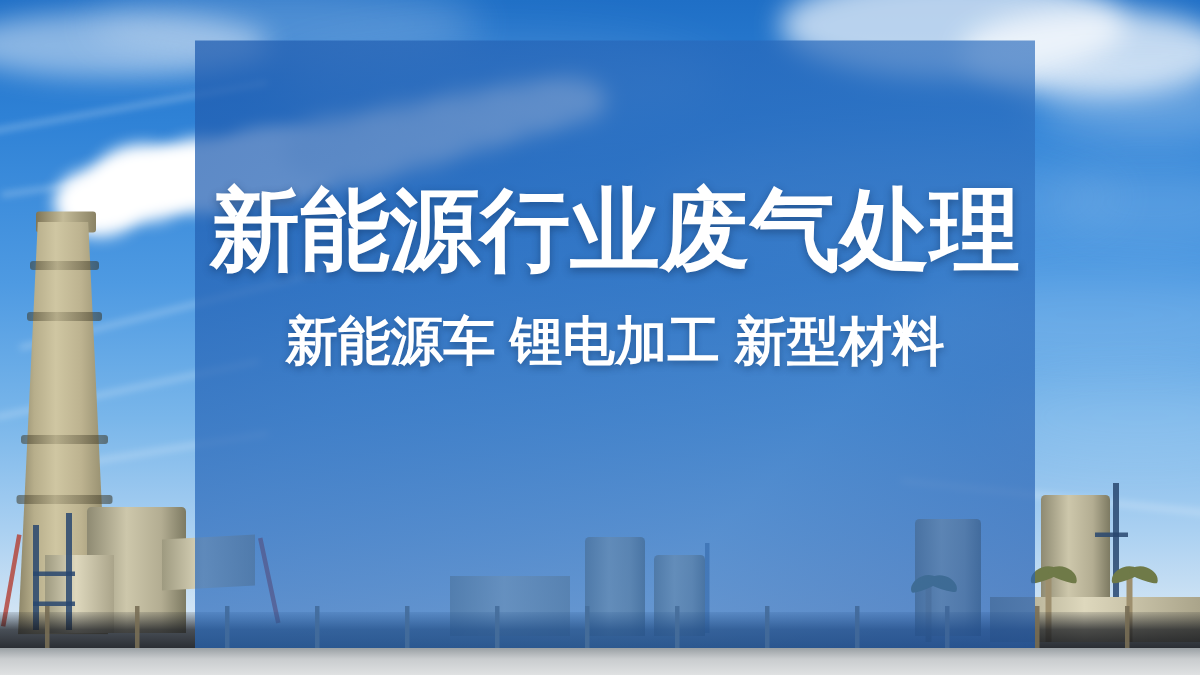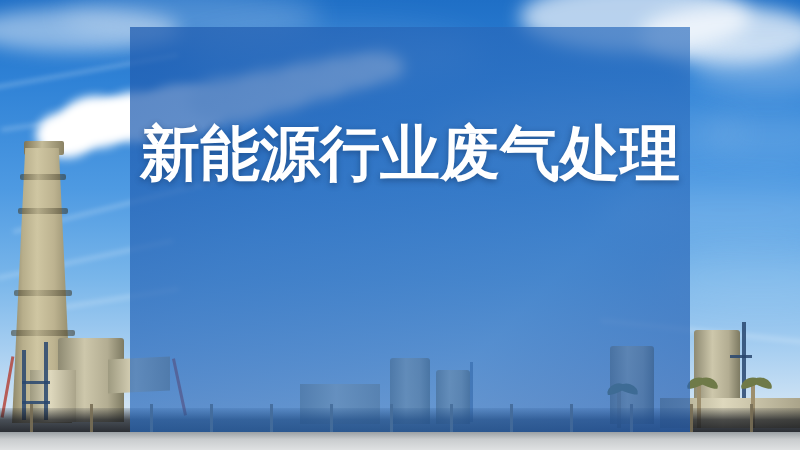--- a/index.html
+++ b/index.html
@@ -296,6 +296,7 @@
 
   <div class="text-block">
     <div class="headline">新能源行业废气处理</div>
+    <div class="subline">新能源车  锂电加工  新型材料</div>
   </div>
 
 </div>

